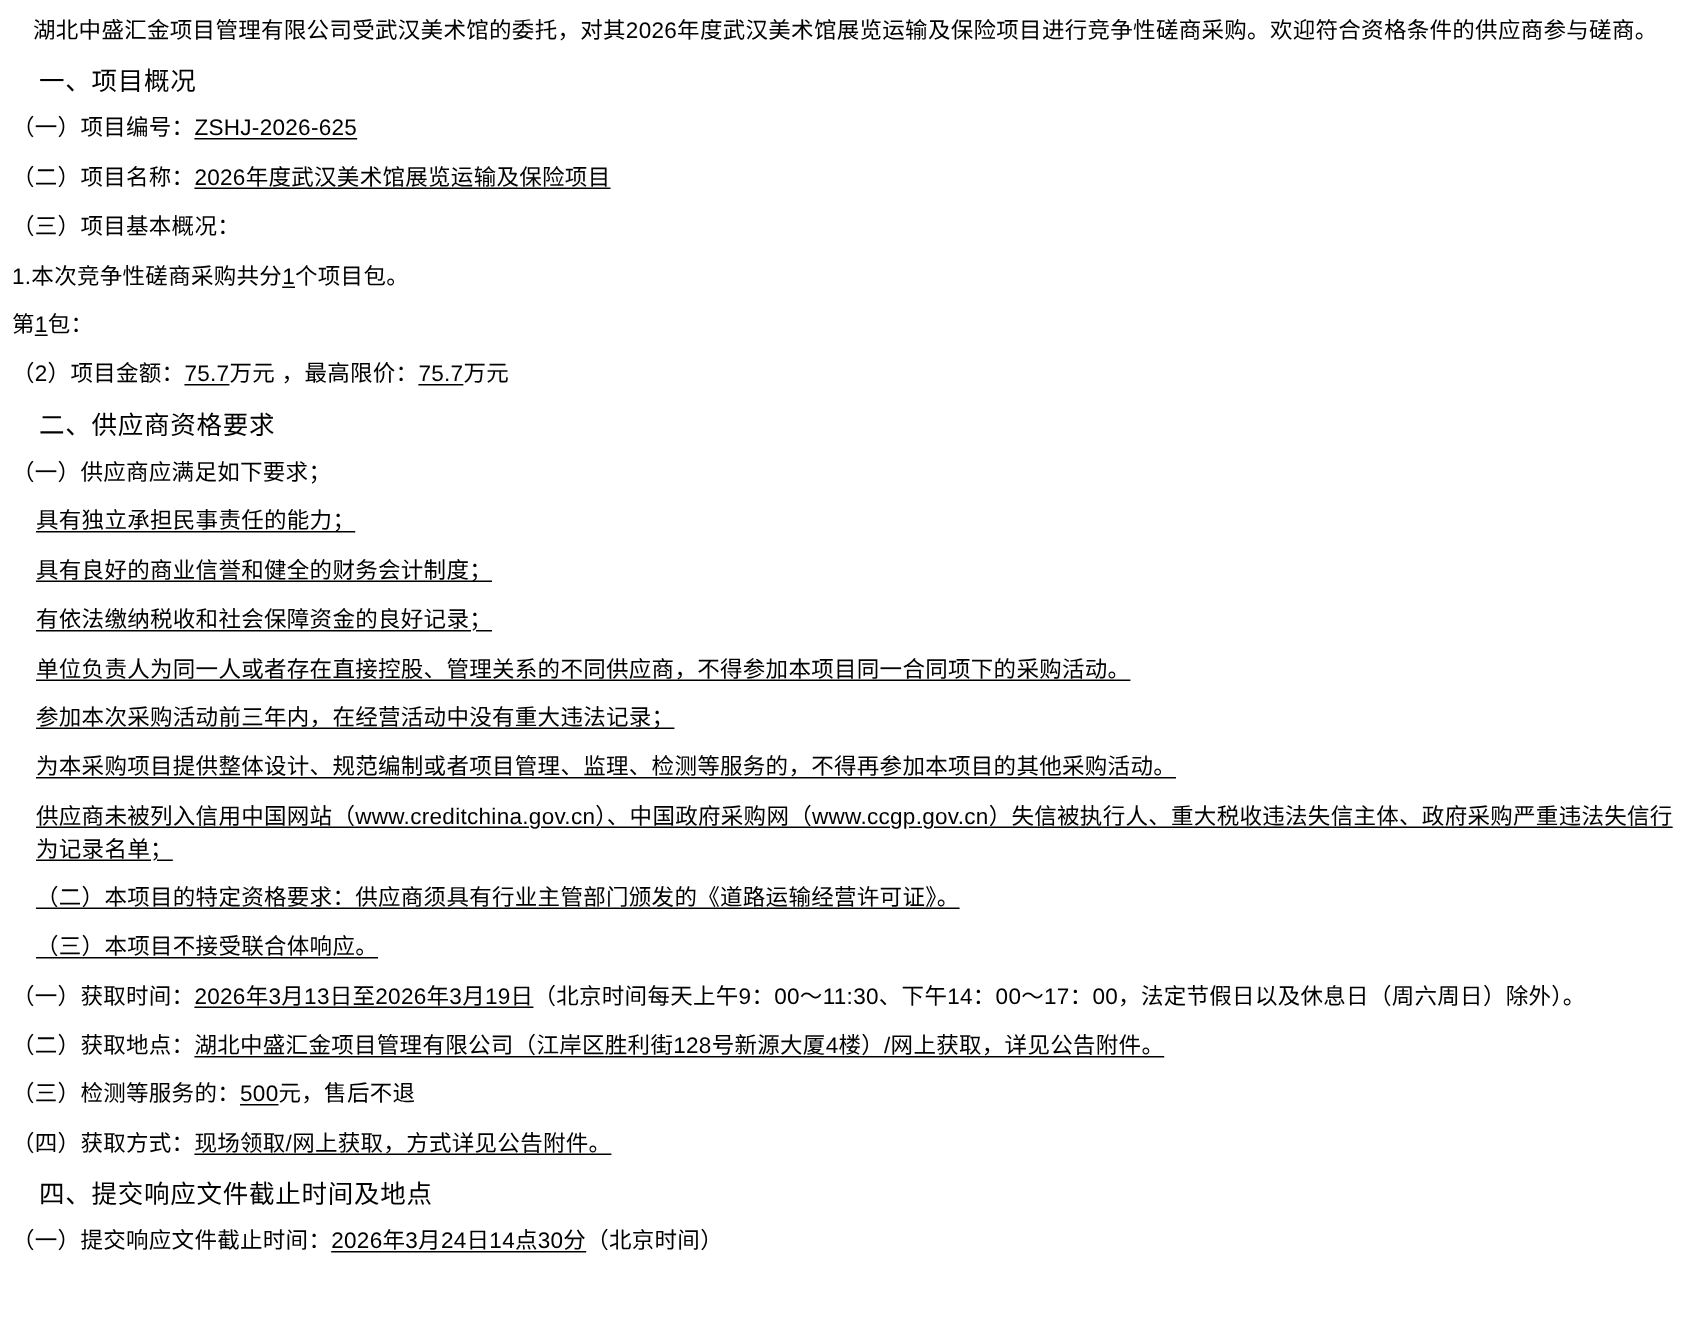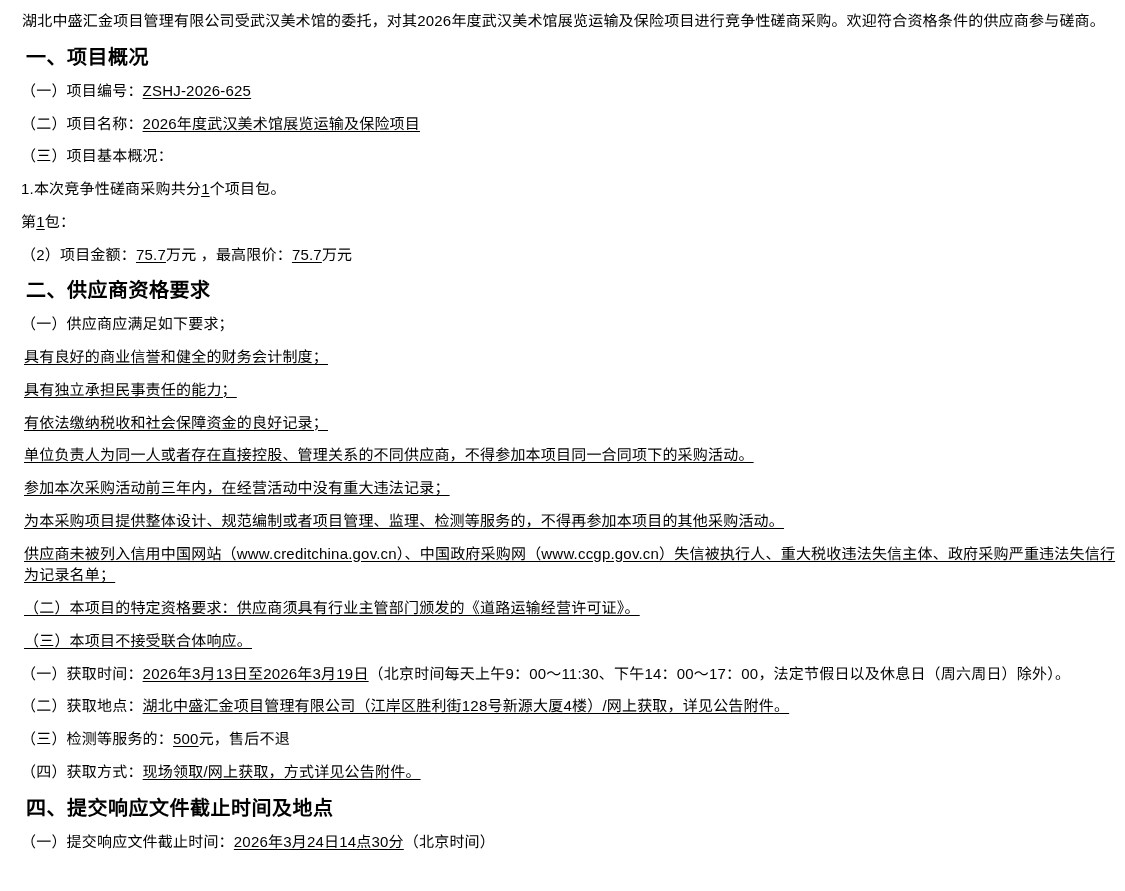--- a/index.html
+++ b/index.html
@@ -29,8 +29,8 @@
     text-underline-offset: 2px;
   }
   h2.section {
-    font-size: 20px;
-    font-weight: bold;
+    font-size: 17px;
+    font-weight: normal;
     margin: 11px 0 8px 18px;
     letter-spacing: 0.5px;
   }

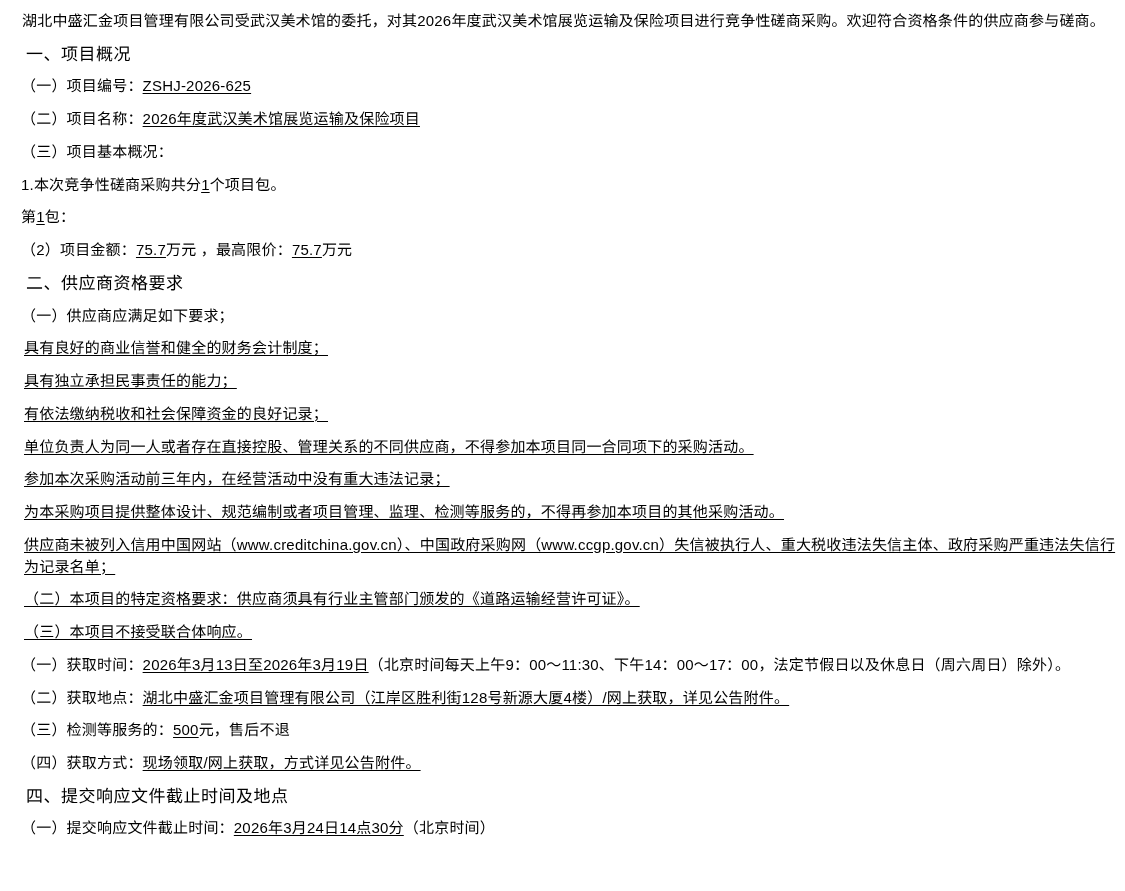--- a/index.html
+++ b/index.html
@@ -35,7 +35,7 @@
     letter-spacing: 0.5px;
   }
   p.line {
-    margin: 0 0 11px 13px;
+    margin: 0 0 11px 0;
     font-size: 15px;
     letter-spacing: 0.2px;
   }

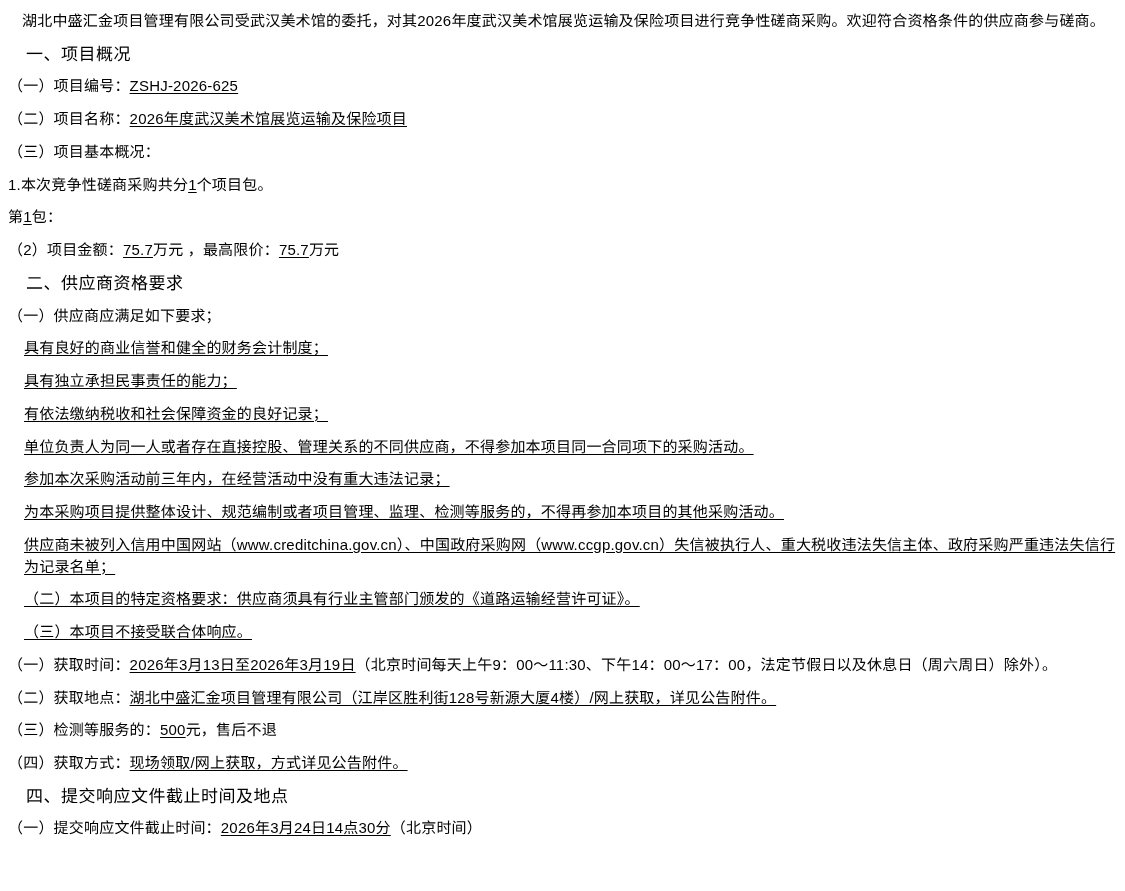--- a/index.html
+++ b/index.html
@@ -91,8 +91,8 @@
 
   <p class="line">（一）供应商应满足如下要求；</p>
 
+  <p class="req">具有独立承担民事责任的能力；</p>
   <p class="req">具有良好的商业信誉和健全的财务会计制度；</p>
-  <p class="req">具有独立承担民事责任的能力；</p>
   <p class="req">有依法缴纳税收和社会保障资金的良好记录；</p>
   <p class="req">单位负责人为同一人或者存在直接控股、管理关系的不同供应商，不得参加本项目同一合同项下的采购活动。</p>
   <p class="req">参加本次采购活动前三年内，在经营活动中没有重大违法记录；</p>

